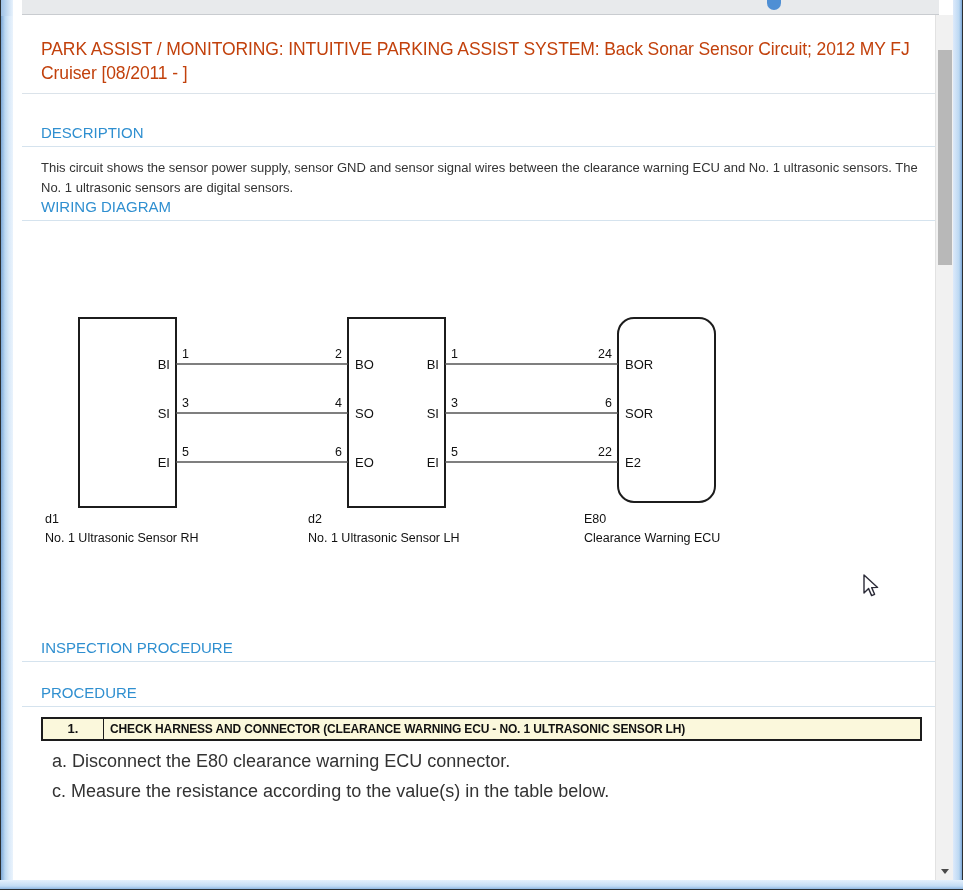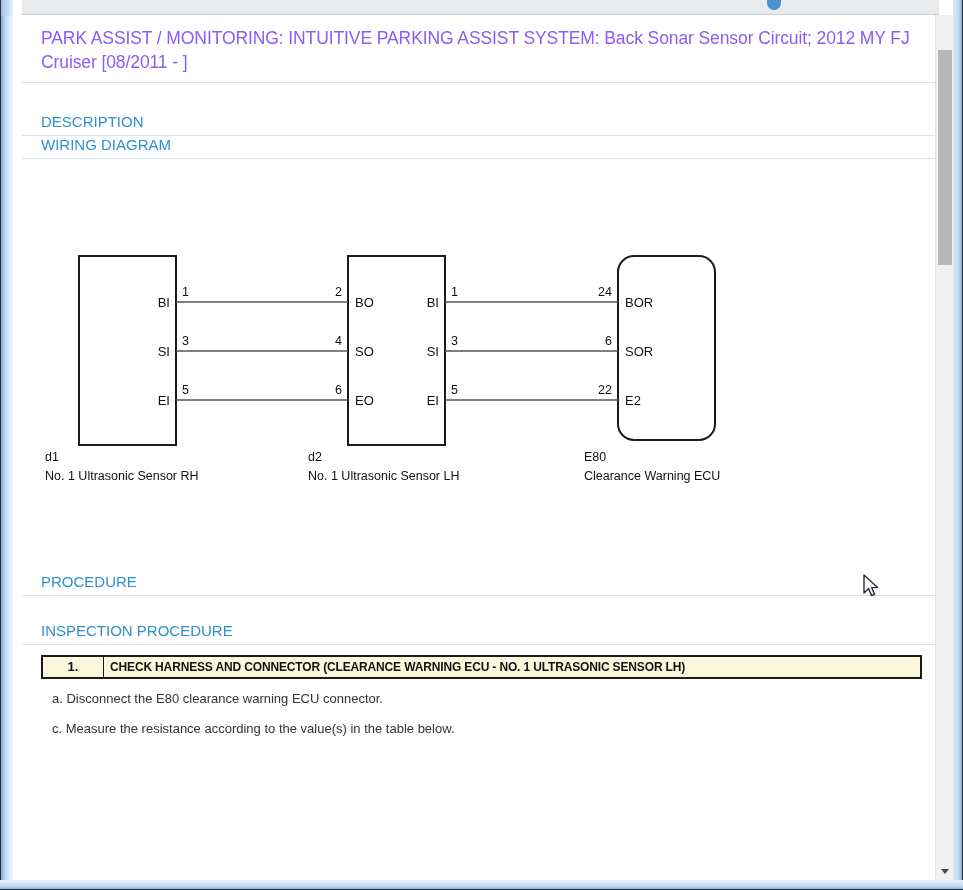--- a/index.html
+++ b/index.html
@@ -112,13 +112,13 @@
 
   
   .page-title {
-    color: #8b5cf6;
+    color: #c2410c;
     font-size: 17.5px;
     font-weight: normal;
     line-height: 24px;
     letter-spacing: -0.1px;
     margin: 0;
-    padding: 11px 20px 8px 19px;
+    padding: 22px 20px 8px 19px;
     border-bottom: 1px solid #dbe3ea;
   }
 

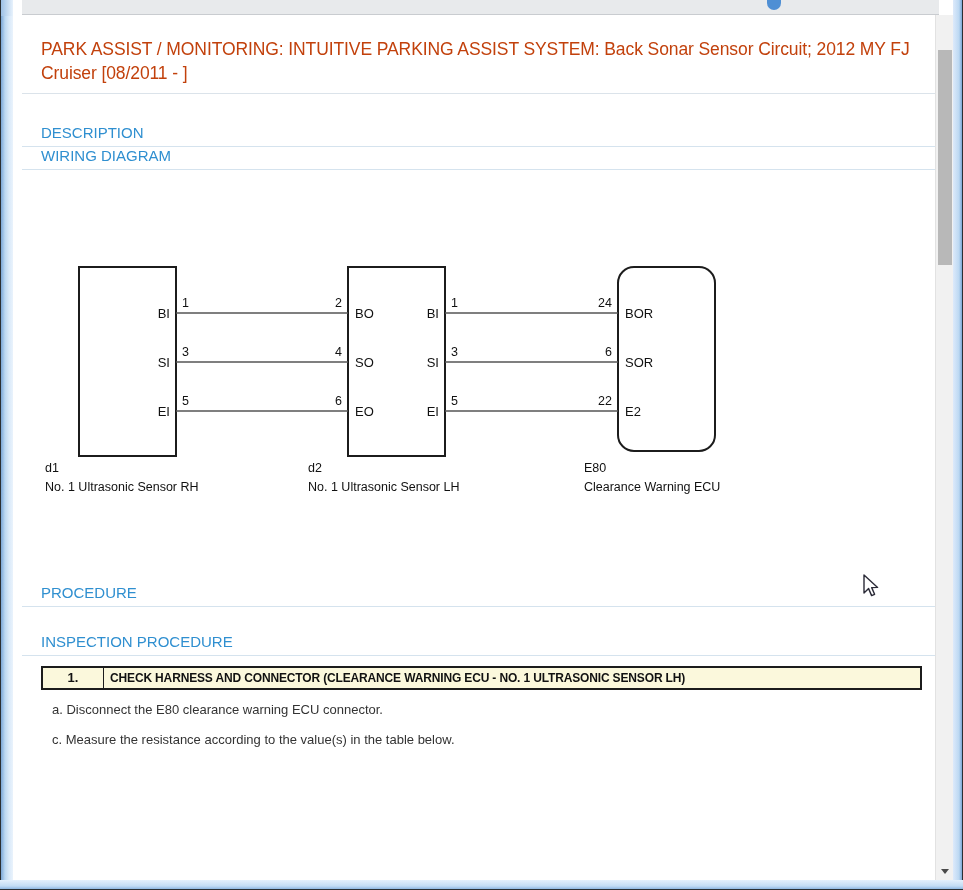--- a/index.html
+++ b/index.html
@@ -273,6 +273,7 @@
 
 
       <h2 class="section-heading sect-desc">DESCRIPTION</h2>
+      <p class="body-text">This circuit shows the sensor power supply, sensor GND and sensor signal wires between the clearance warning ECU and No. 1 ultrasonic sensors. The No. 1 ultrasonic sensors are digital sensors.</p>
 
       <h2 class="section-heading sect-wiring">WIRING DIAGRAM</h2>
 

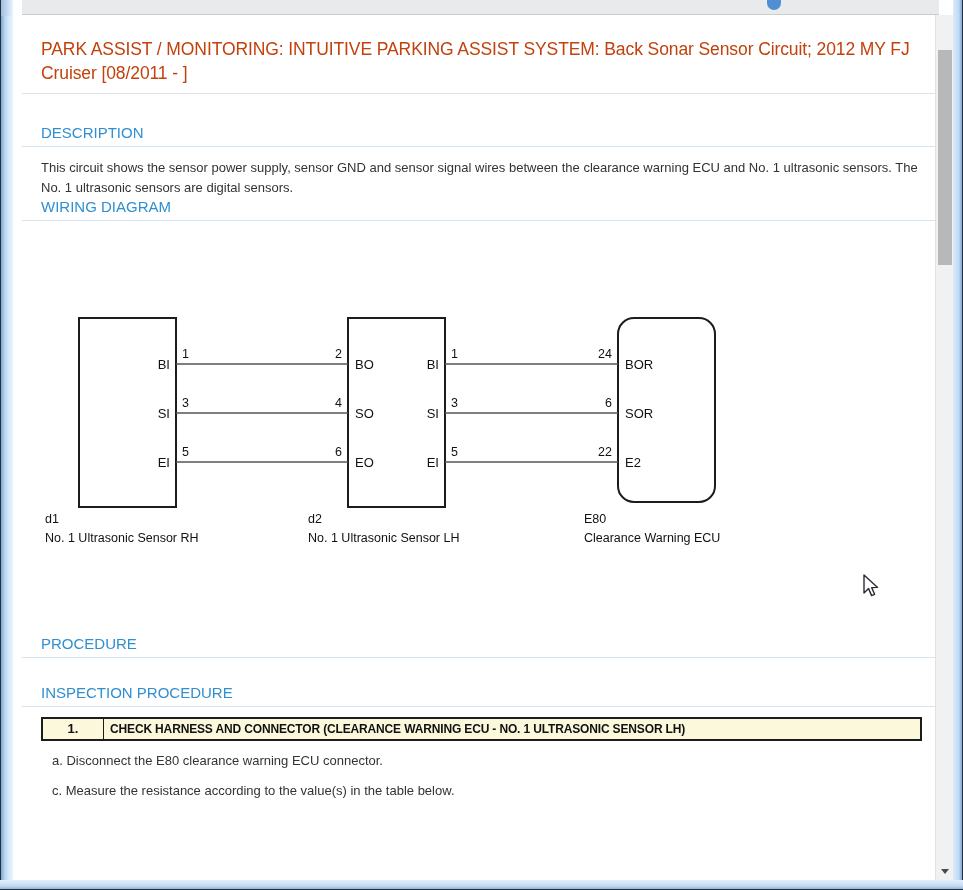--- a/index.html
+++ b/index.html
@@ -337,9 +337,9 @@
         </svg>
       </div>
 
+      <h2 class="section-heading sect-insp">INSPECTION PROCEDURE</h2>
+
       <h2 class="section-heading sect-proc">PROCEDURE</h2>
-
-      <h2 class="section-heading sect-insp">INSPECTION PROCEDURE</h2>
 
       <div class="procedure-wrap">
         <div class="step-row">

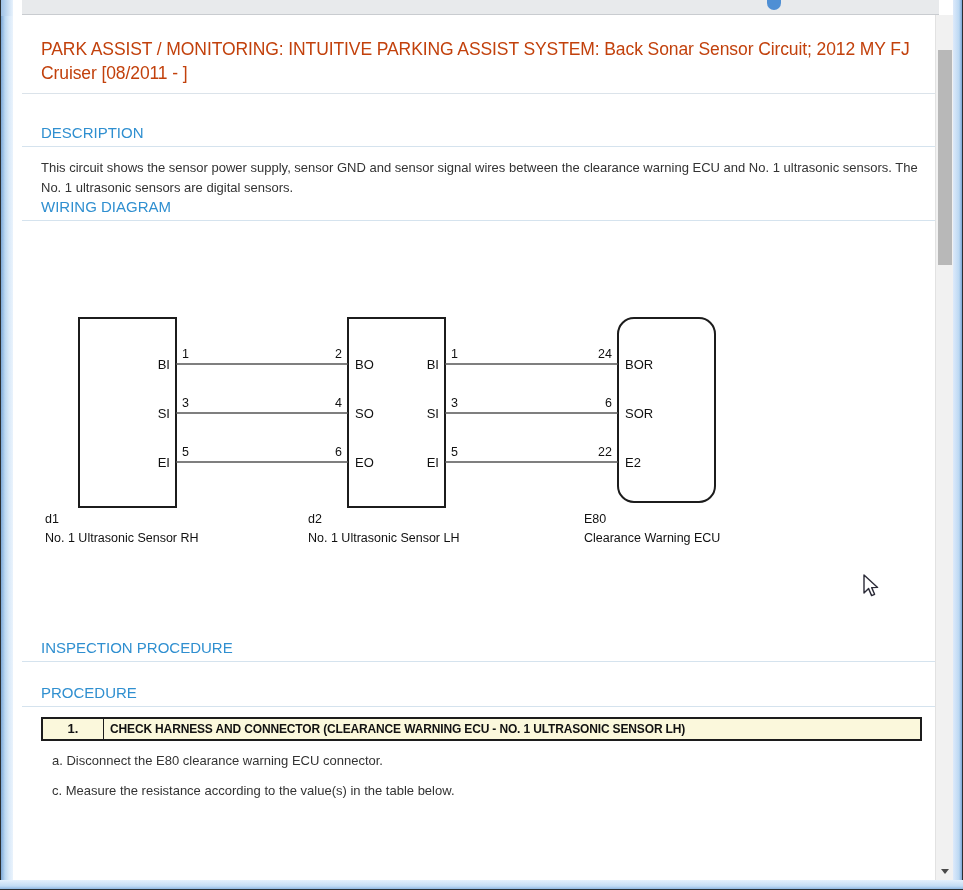--- a/index.html
+++ b/index.html
@@ -207,7 +207,7 @@
   }
   .step-line {
     color: #333333;
-    font-size: 13px;
+    font-size: 18px;
     line-height: 20px;
     padding: 10px 19px 0 30px;
     margin: 0;

